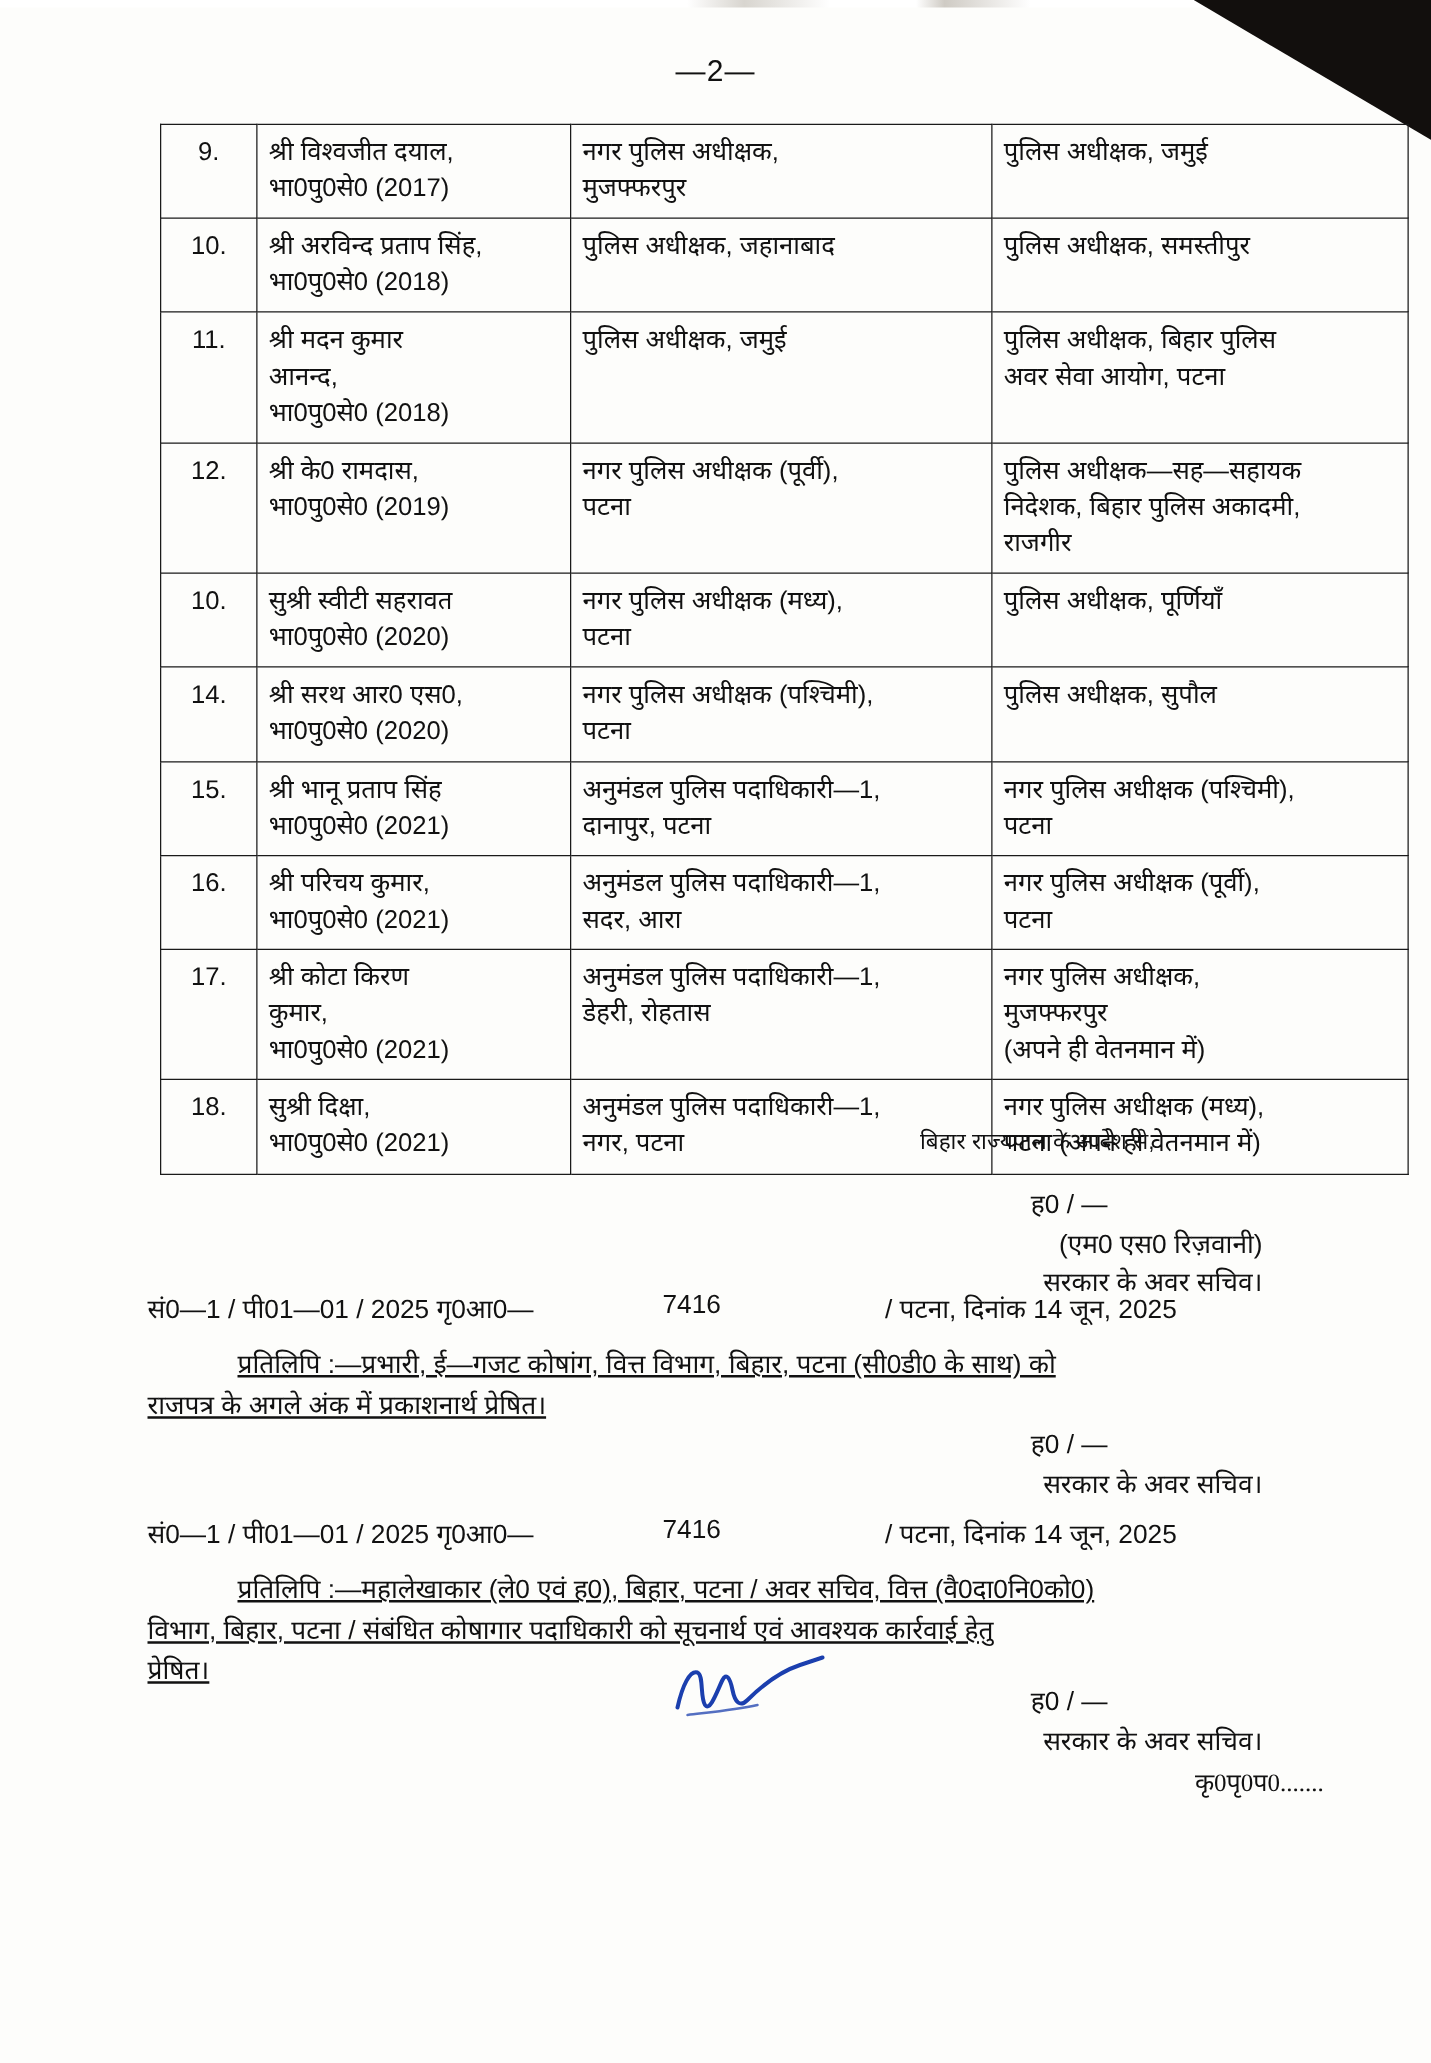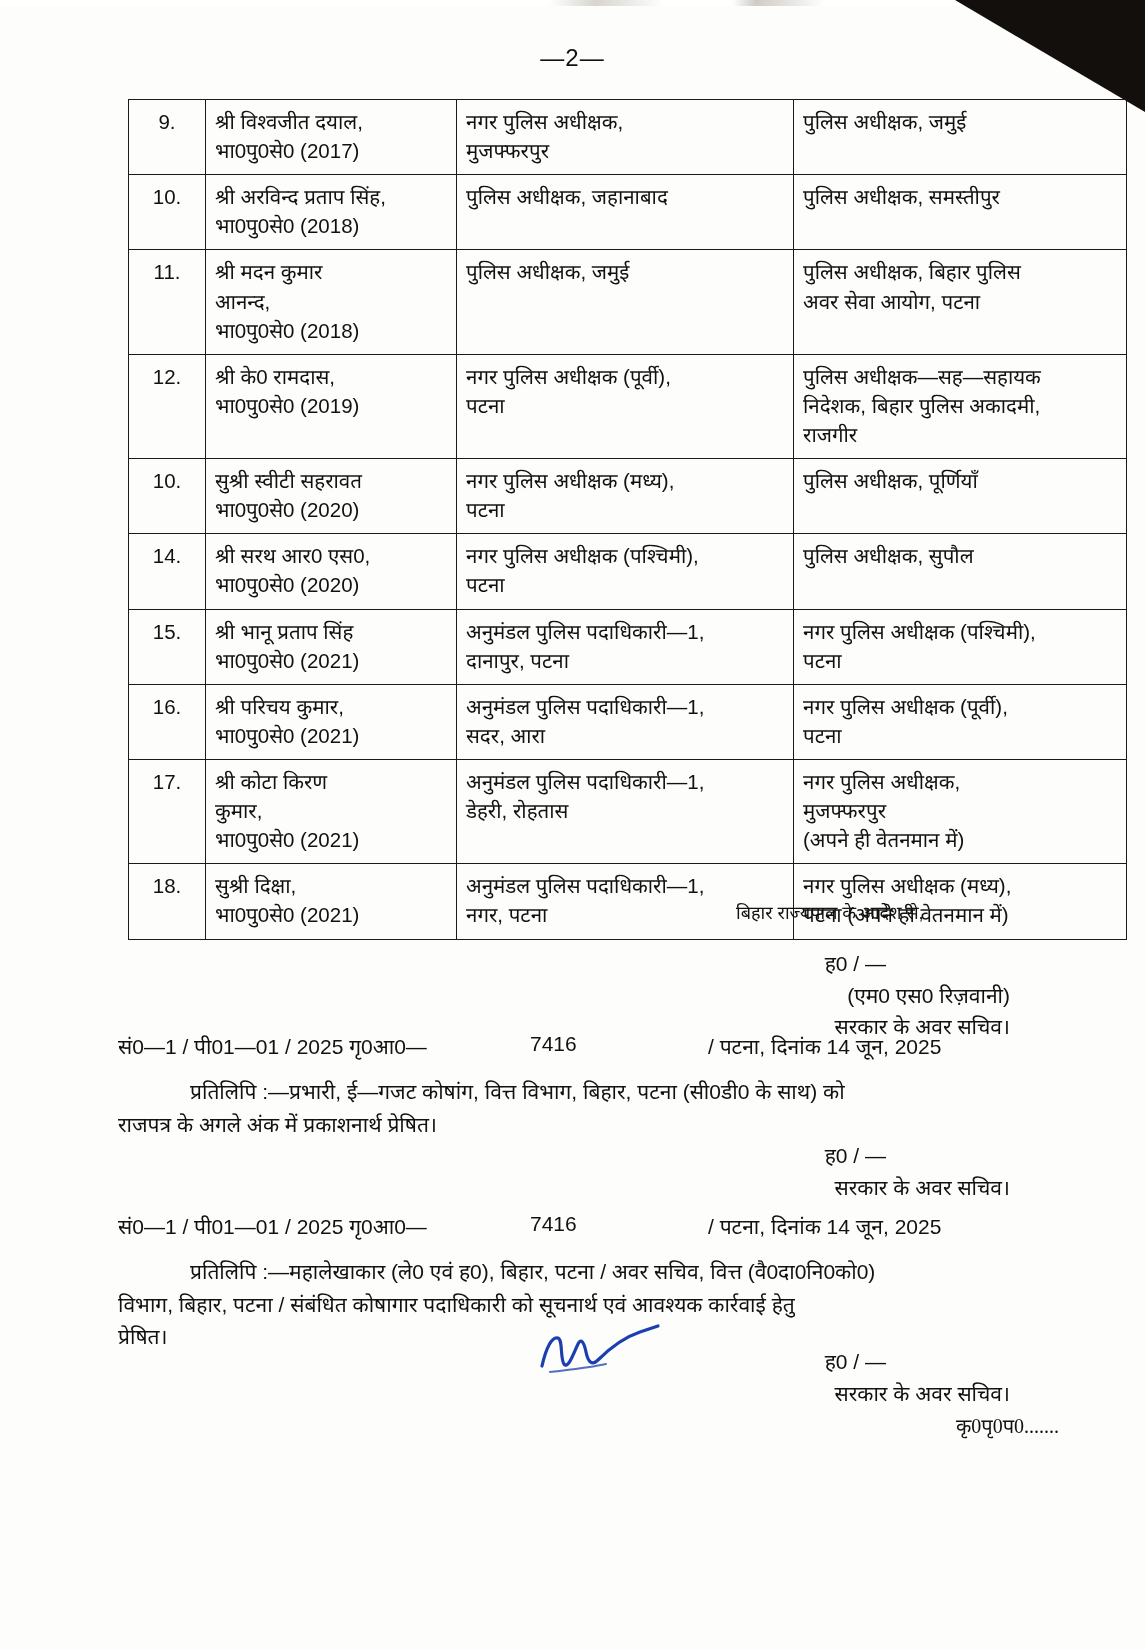--- a/index.html
+++ b/index.html
@@ -115,6 +115,7 @@
     font-size: 21px;
     line-height: 1.55;
     text-align: justify;
+    text-decoration: underline;
   }
   .para .indent { display: inline-block; width: 72px; }
 

